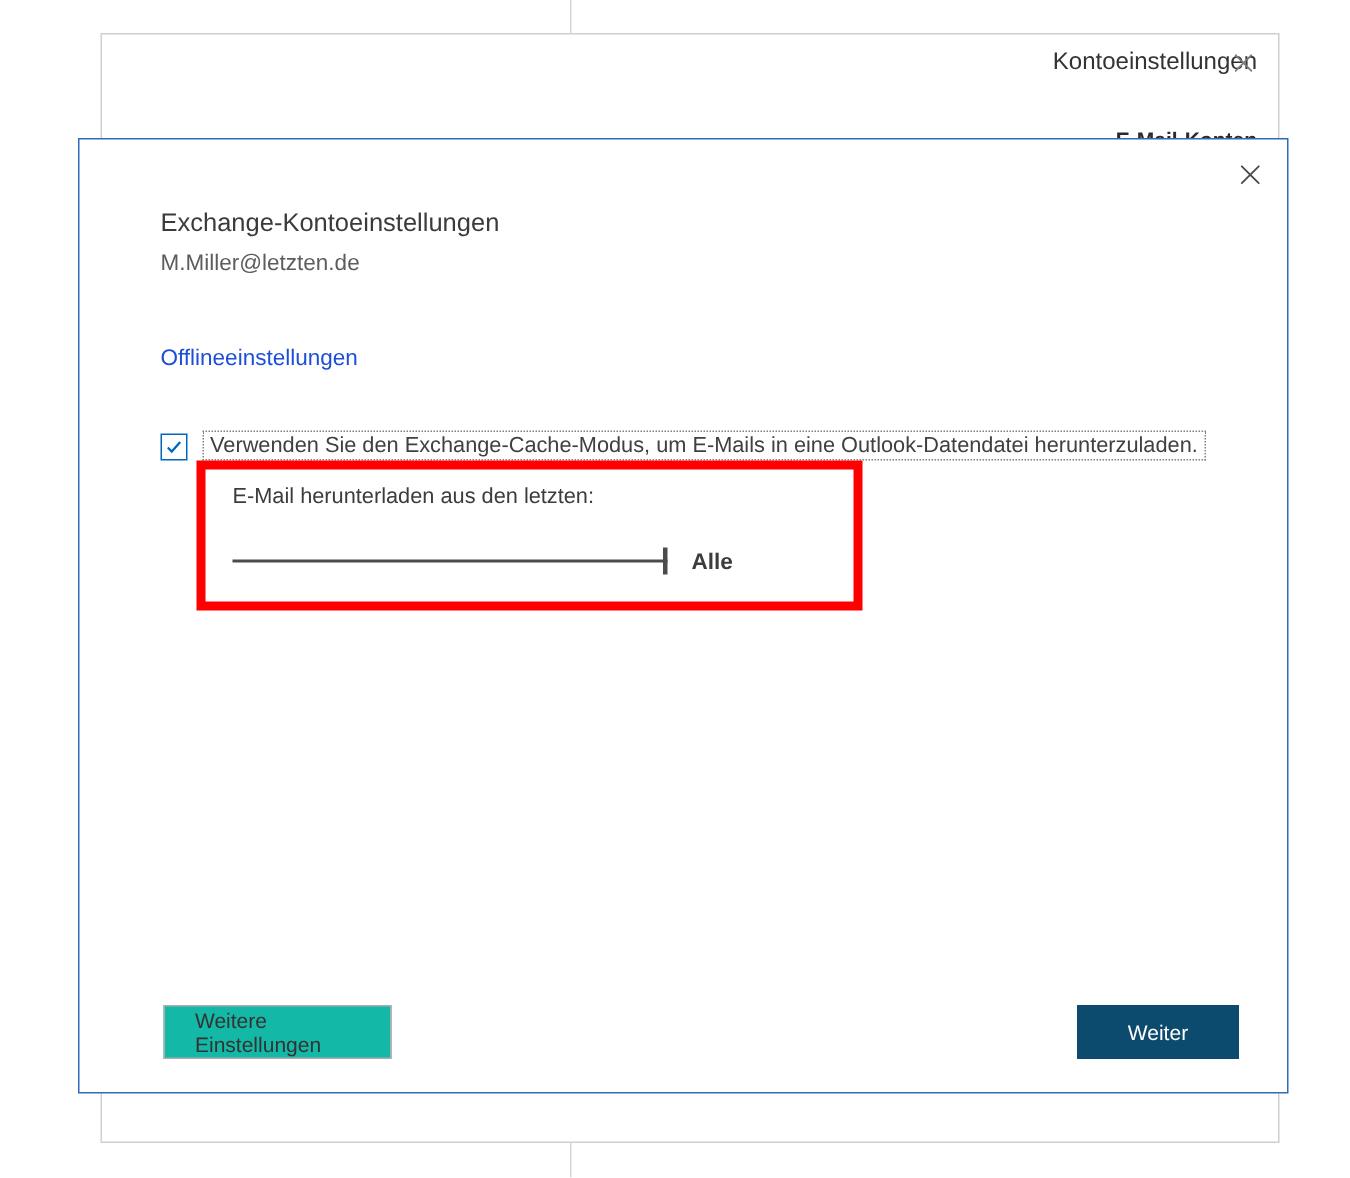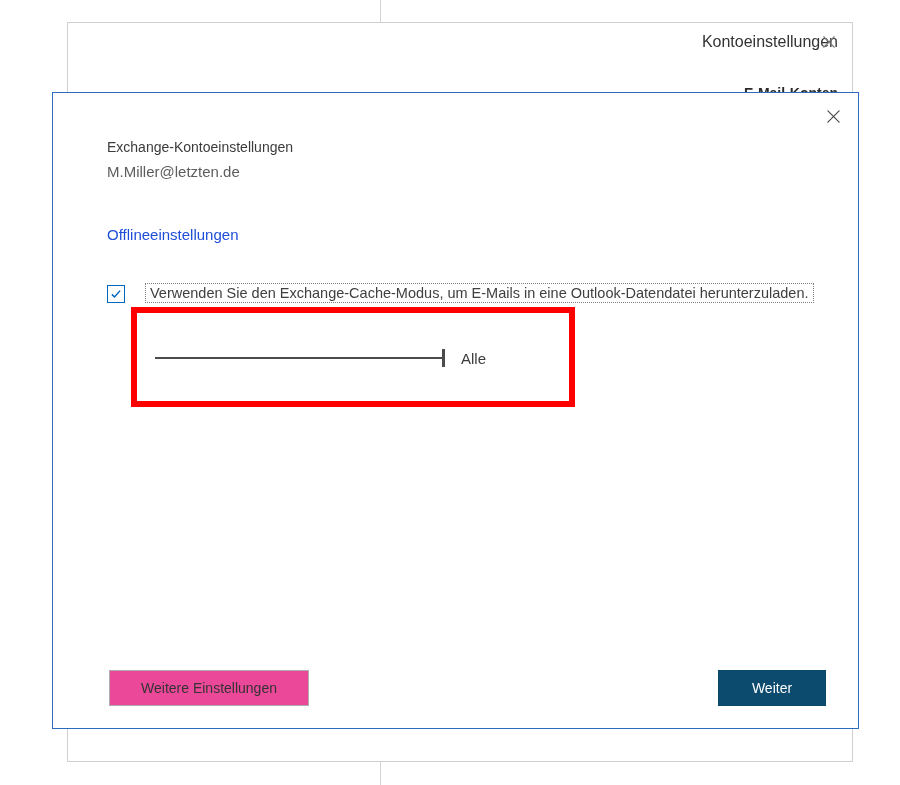--- a/index.html
+++ b/index.html
@@ -100,7 +100,7 @@
   }
 
   .front-title {
-    font-size: 14px;
+    font-size: 17px;
     color: #3b3b3b;
     font-weight: 400;
     margin: 0;

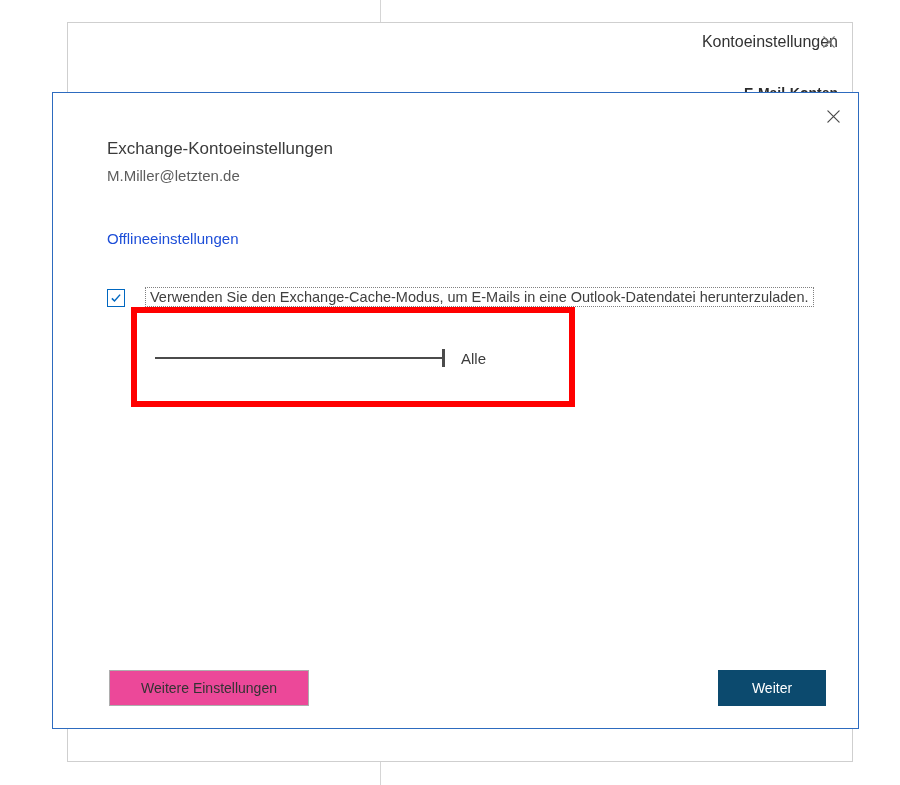--- a/index.html
+++ b/index.html
@@ -121,7 +121,7 @@
     margin-top: 40px;
     display: flex;
     align-items: flex-start;
-    gap: 20px;
+    gap: 10px;
   }
   .checkbox-box {
     width: 16px;

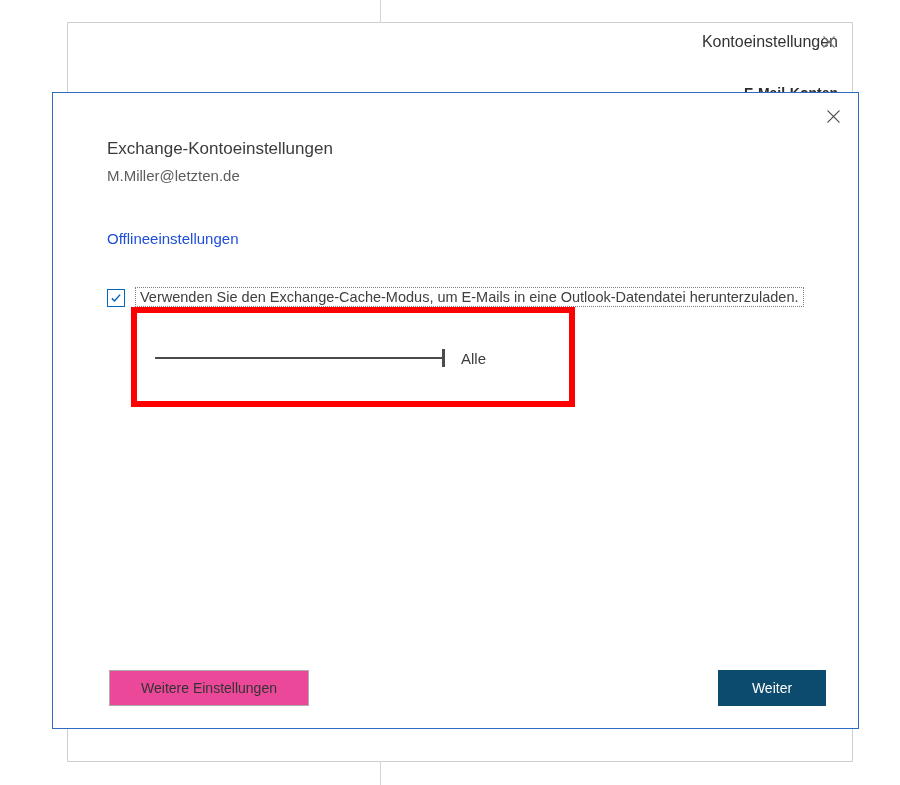--- a/index.html
+++ b/index.html
@@ -272,6 +272,7 @@
   </div>
 
   <div class="highlight-box">
+    <div class="slider-label">E-Mail herunterladen aus den letzten:</div>
     <div class="slider-row">
       <div class="slider-track-box">
         <div class="slider-track"></div>

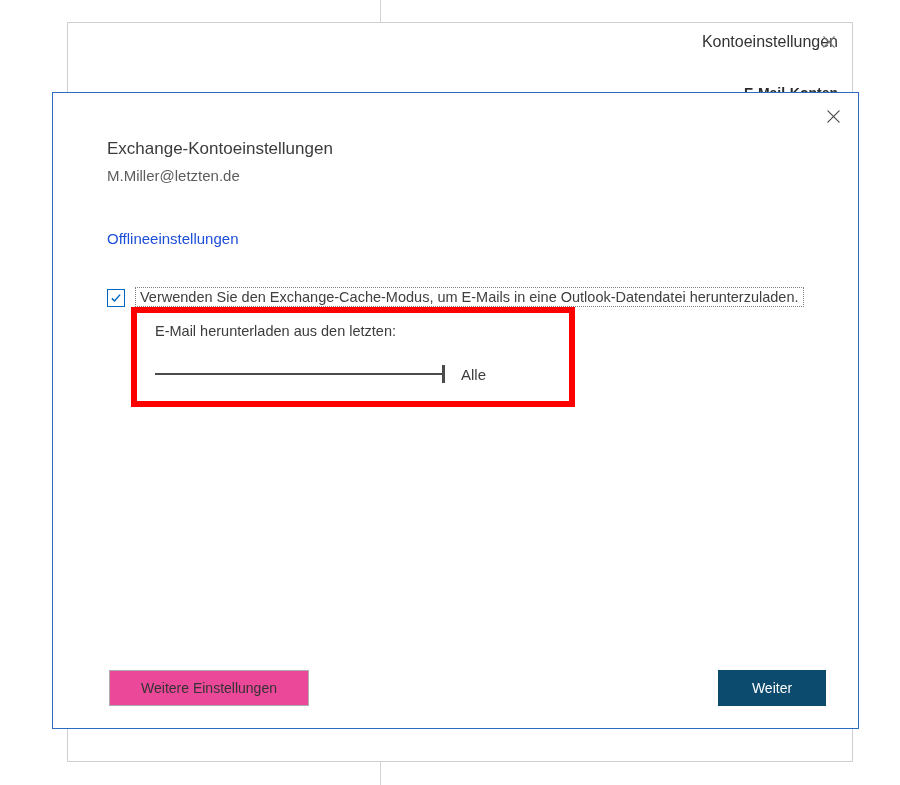--- a/index.html
+++ b/index.html
@@ -167,6 +167,7 @@
     display: flex;
     align-items: center;
     gap: 16px;
+    font-weight: bold;
   }
   .slider-track-box {
     position: relative;

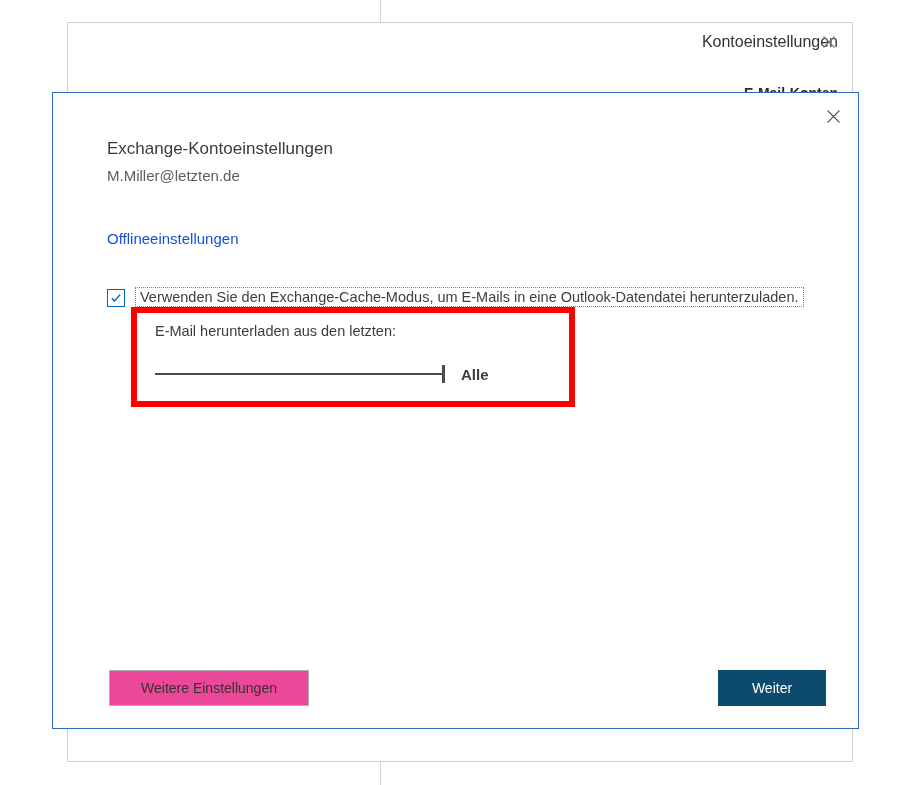--- a/index.html
+++ b/index.html
@@ -219,8 +219,8 @@
     padding: 0 20px;
   }
   .btn-secondary {
-    width: 200px;
-    background: #ec4899;
+    width: 152px;
+    background: #14b8a6;
     color: #333333;
     border: 1px solid #adadad;
   }

